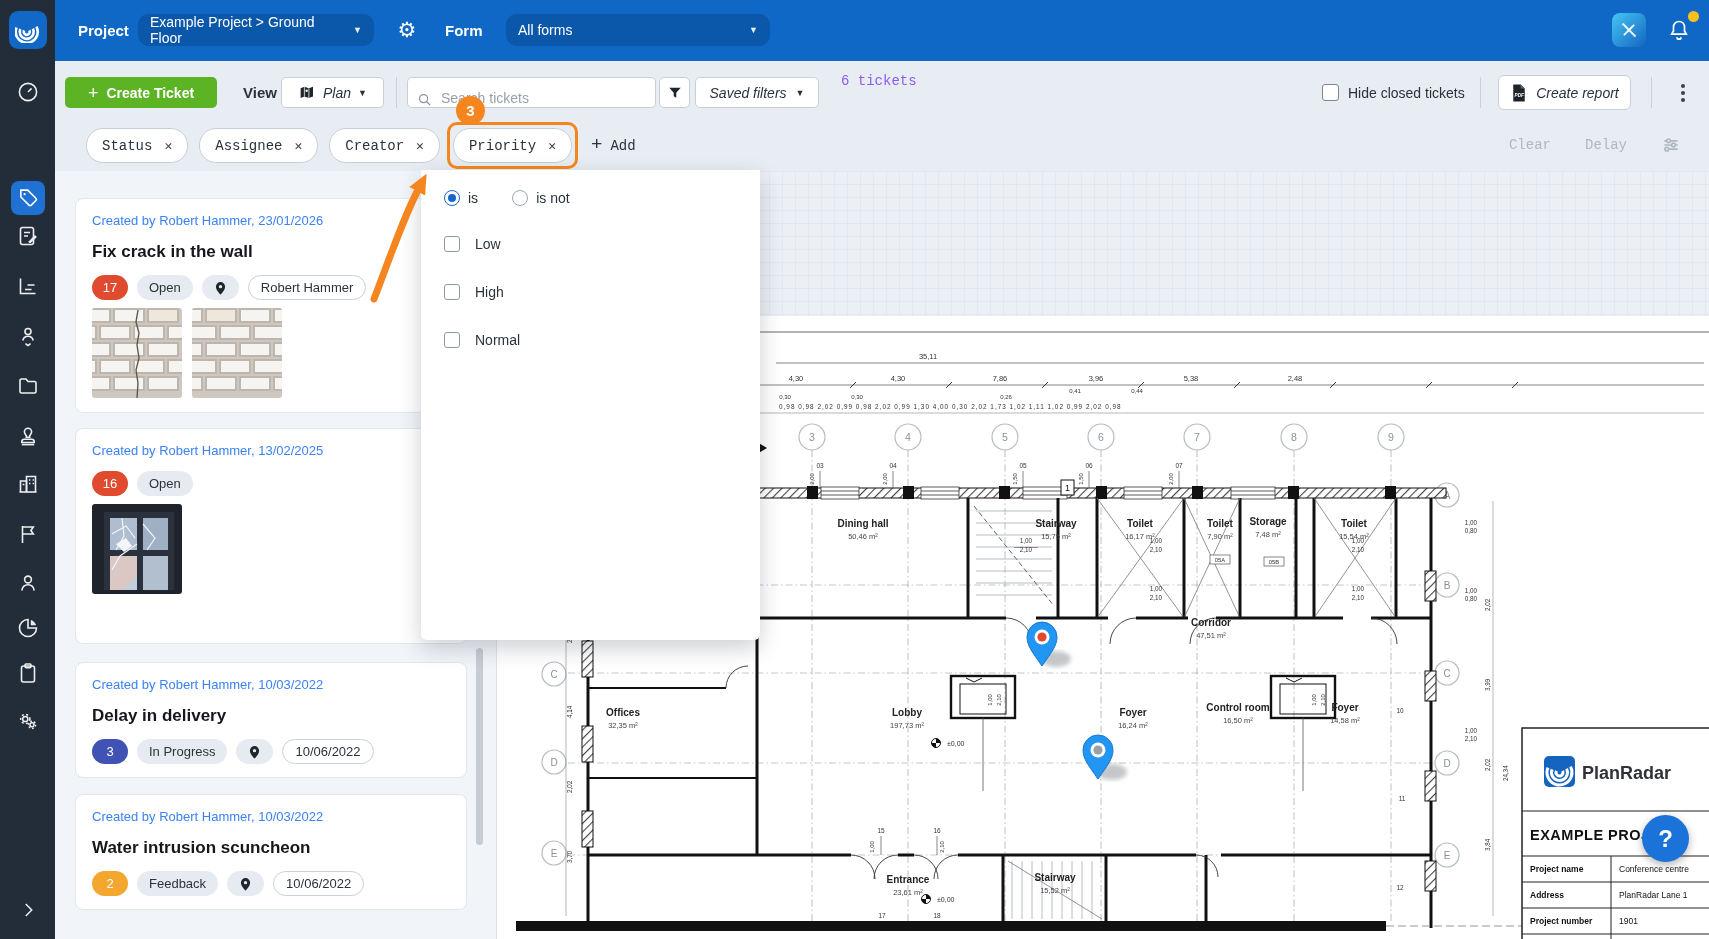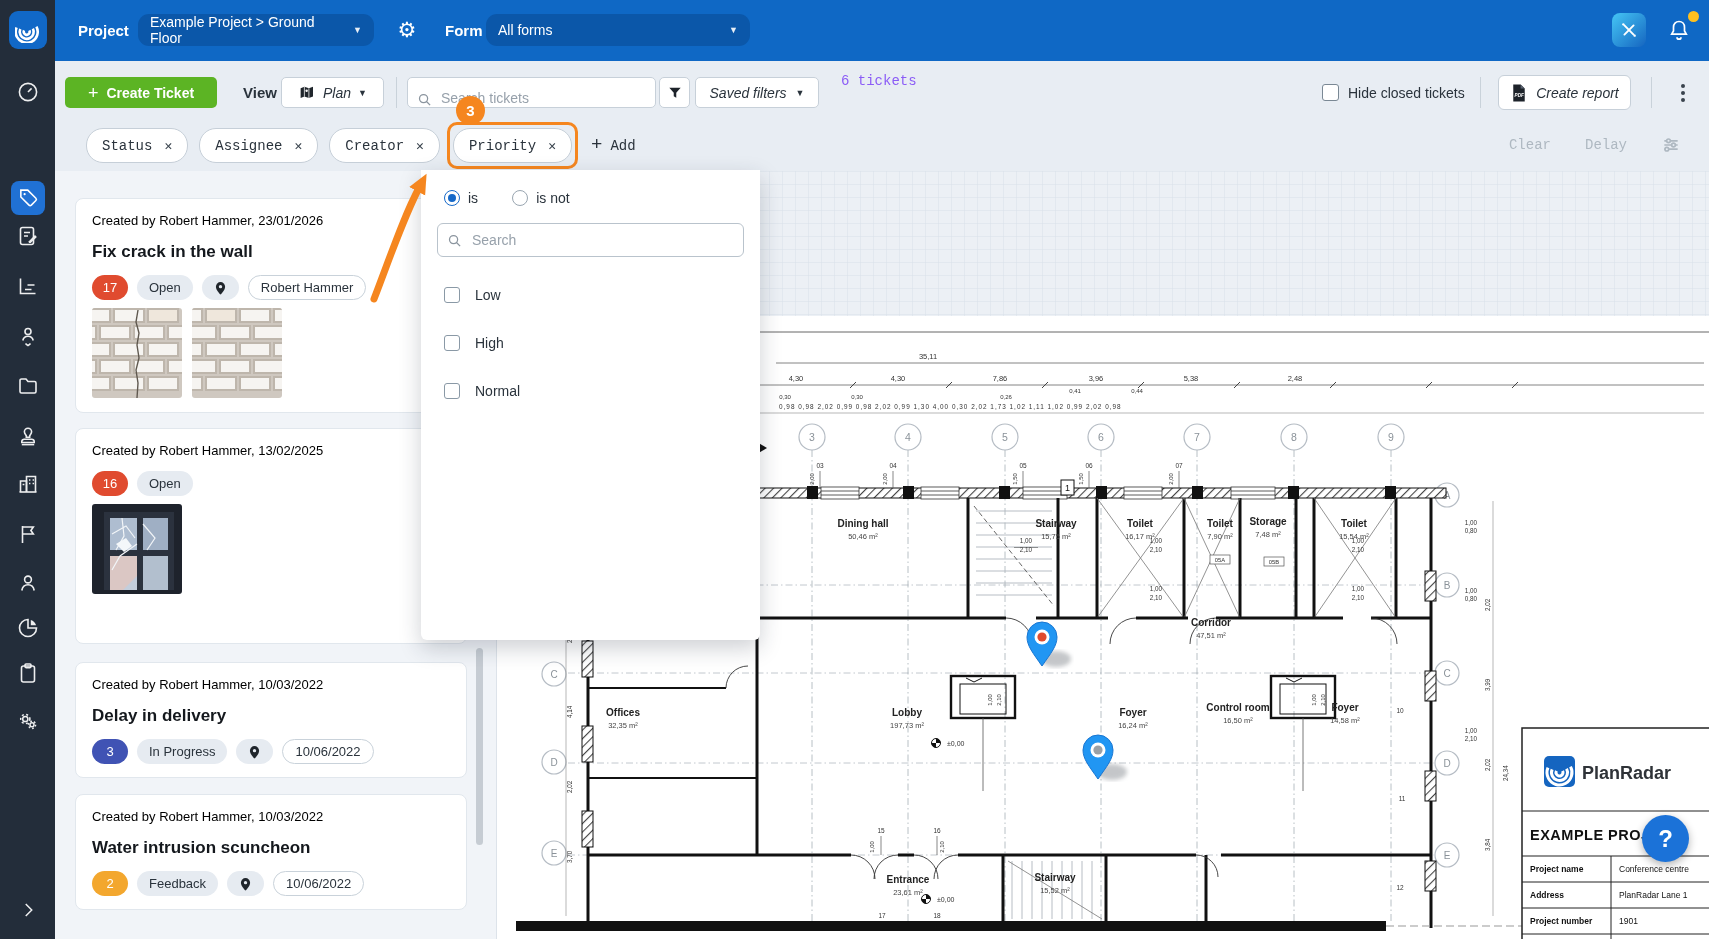--- a/index.html
+++ b/index.html
@@ -127,7 +127,7 @@
       <span style="color:#fff;font-size:21px">⚙</span>
     </div>
     <div class="tb-label" style="left:445px">Form</div>
-    <div class="tb-select" style="left:486px;width:240px">
+    <div class="tb-select" style="left:506px;width:240px">
       <span>All forms</span>
       <span class="caret">▼</span>
     </div>

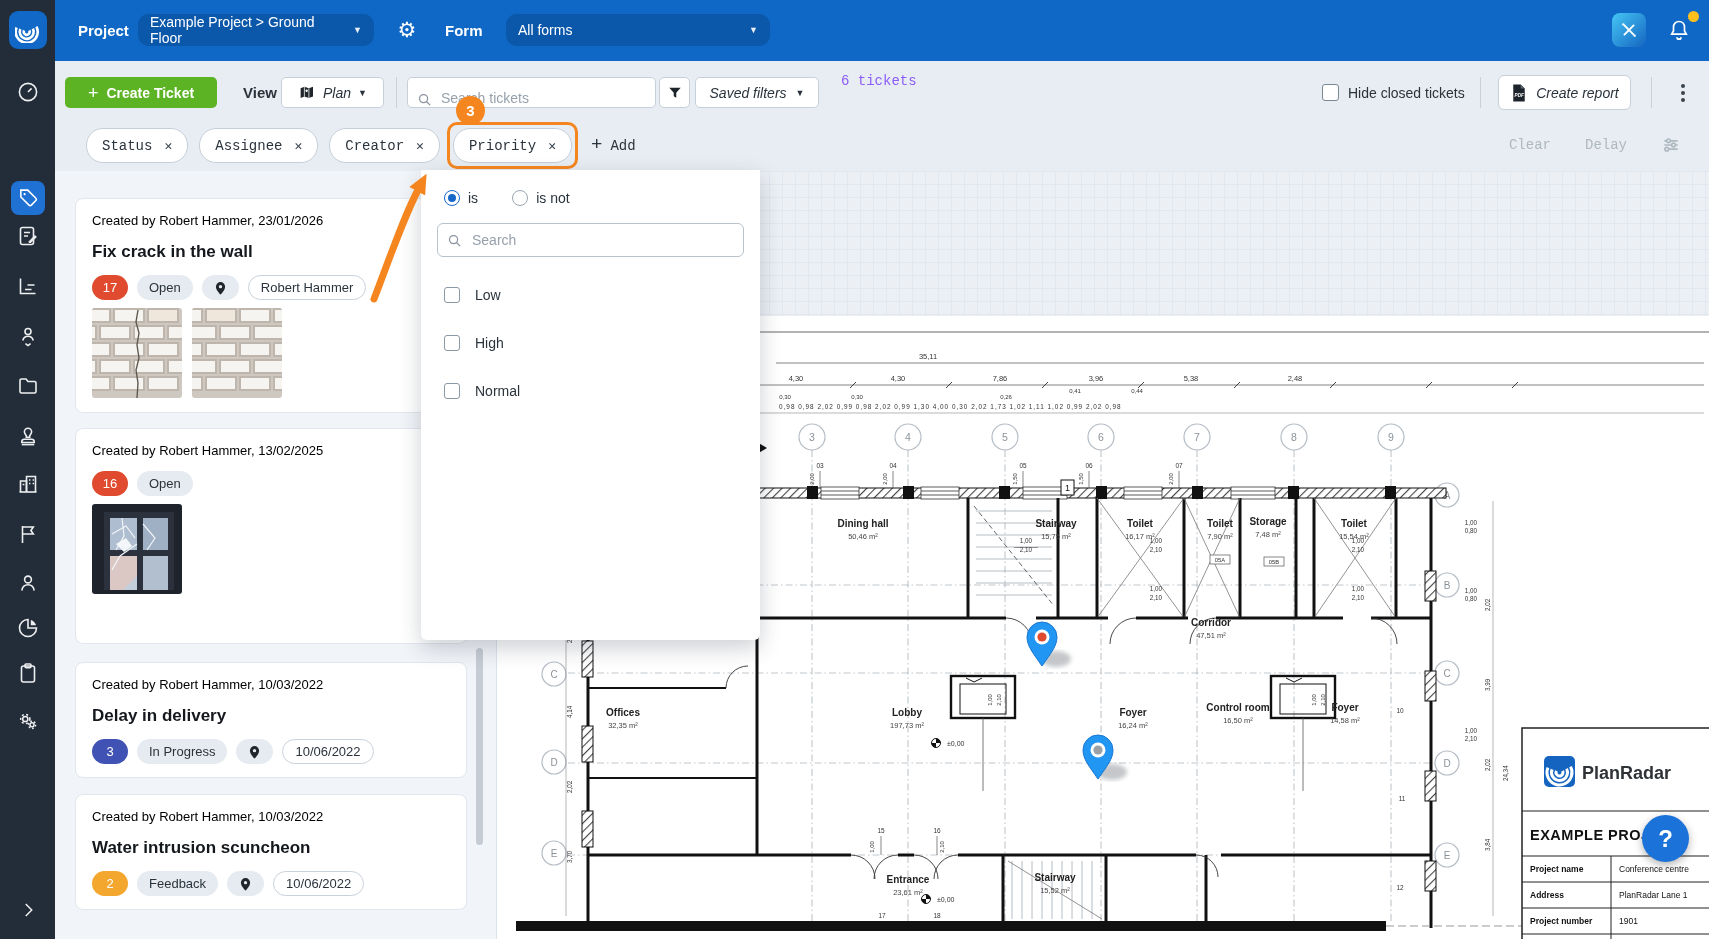--- a/index.html
+++ b/index.html
@@ -60,7 +60,7 @@
         border-right:1px solid #DDE3EA;z-index:5;}
   .card{position:absolute;left:20px;width:392px;background:#fff;border:1px solid #E1E7ED;border-radius:8px;
         box-sizing:border-box;padding:14px 16px;cursor:pointer;}
-  .meta{font-size:13px;color:#000000;}
+  .meta{font-size:13px;color:#3b82f6;}
   .title{font-size:17px;font-weight:bold;color:#14181D;margin-top:14px;}
   .pills{display:flex;align-items:center;gap:9px;margin-top:13px;}
   .pill{display:inline-flex;align-items:center;justify-content:center;height:25px;border-radius:13px;

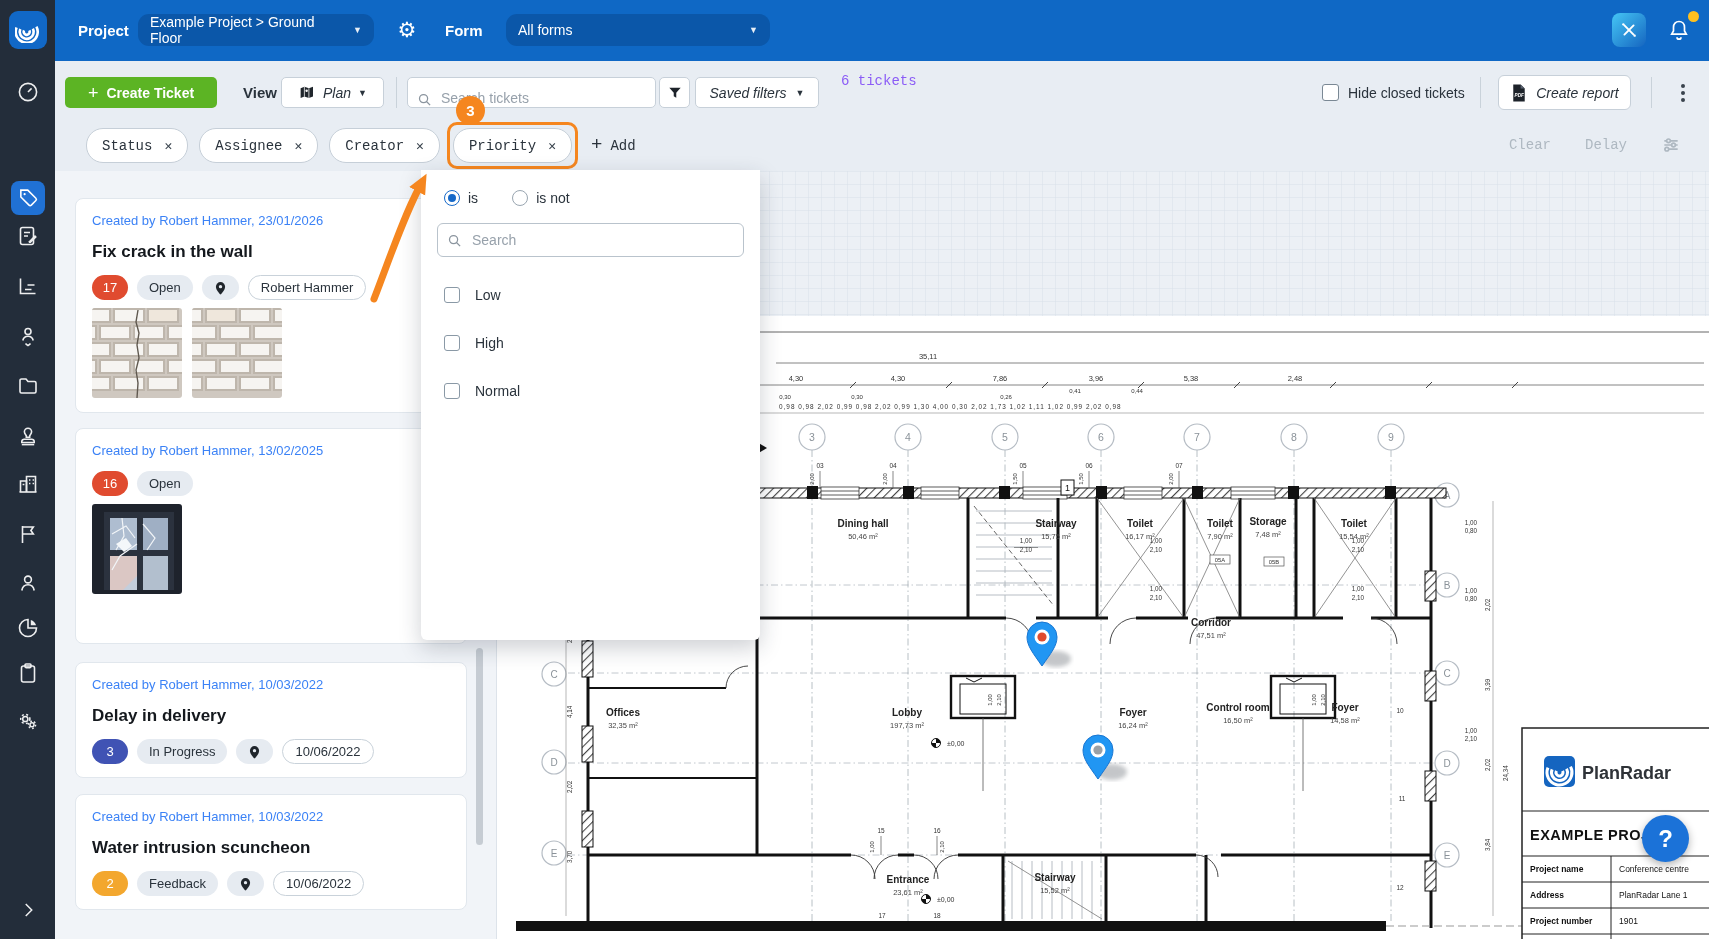--- a/index.html
+++ b/index.html
@@ -904,13 +904,6 @@
         <span>is not</span>
       </div>
     </div>
-    <div class="dd-search">
-      <svg width="15" height="15" viewBox="0 0 24 24" fill="none" stroke="#8A949E" stroke-width="2">
-        <circle cx="10.5" cy="10.5" r="6.5"></circle>
-          <path d="M15.5 15.5L21 21"></path>
-      </svg>
-      <input placeholder="Search" style="">
-    </div>
     <div style="margin-top:14px">
       <div class="dd-opt">
         <span class="cbx"></span>

